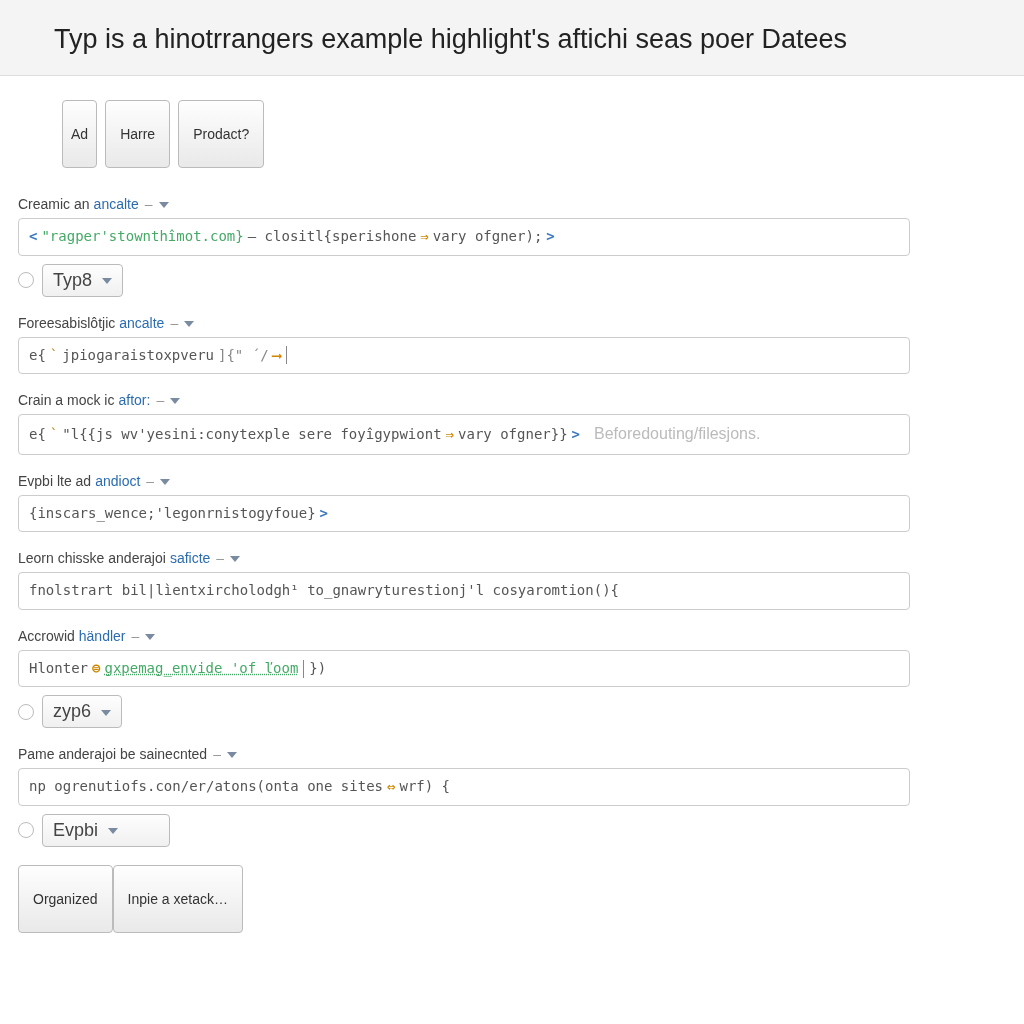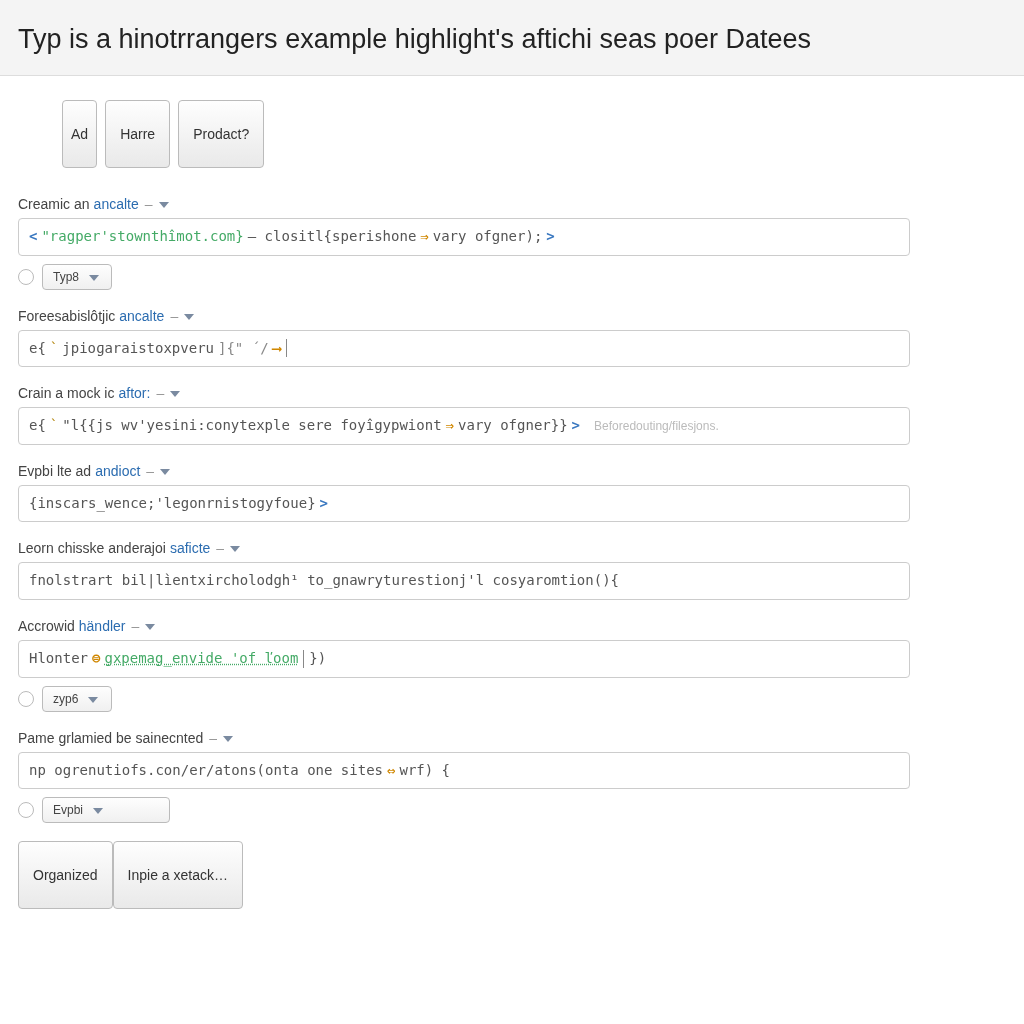--- a/index.html
+++ b/index.html
@@ -13,6 +13,7 @@
     font-size: 27px;
     font-weight: 400;
     color: #222;
+    margin-left: 36px;
   }
   .content {
     padding: 24px 18px 40px 18px;

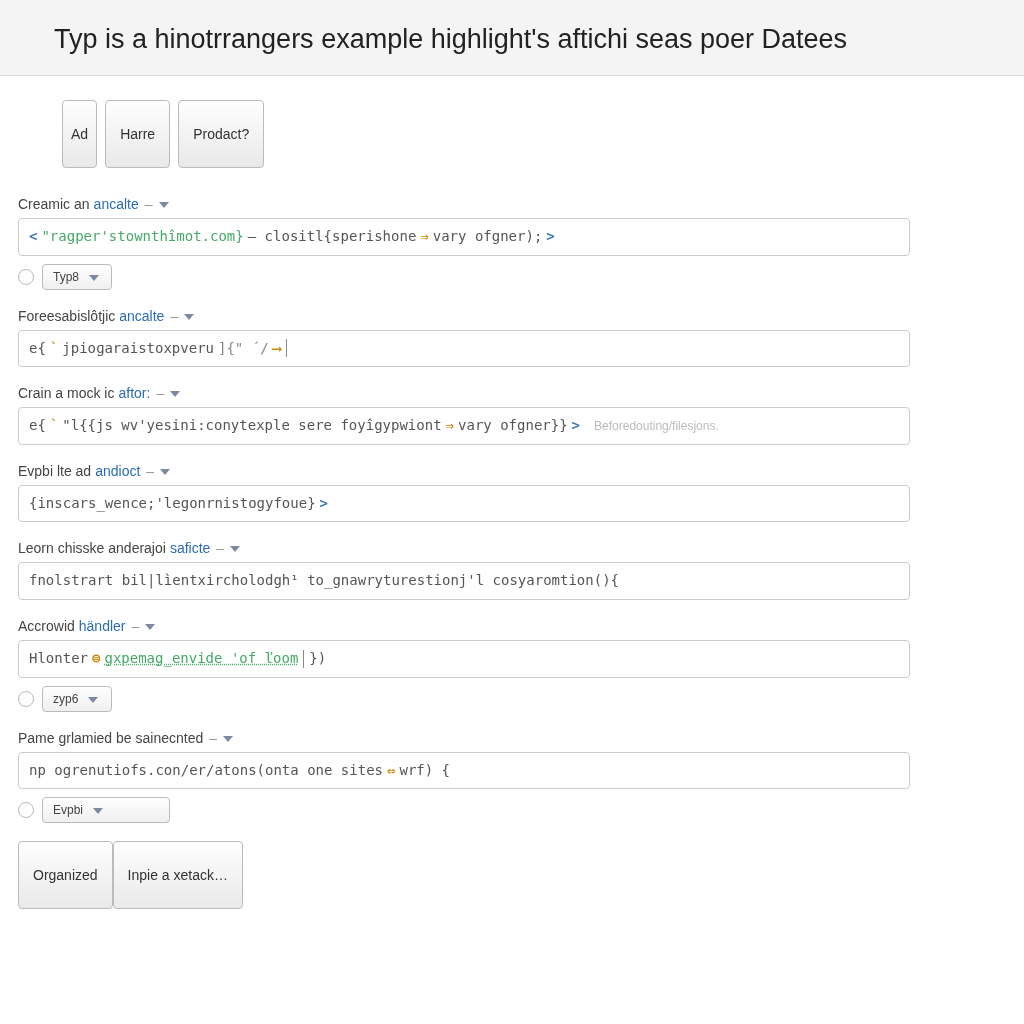--- a/index.html
+++ b/index.html
@@ -100,7 +100,7 @@
     border-radius: 4px;
     background: linear-gradient(to bottom,#fefefe,#f0f0f0);
     padding: 5px 10px;
-    font-size: 12px;
+    font-size: 18px;
     color: #444;
     display: inline-flex;
     align-items: center;

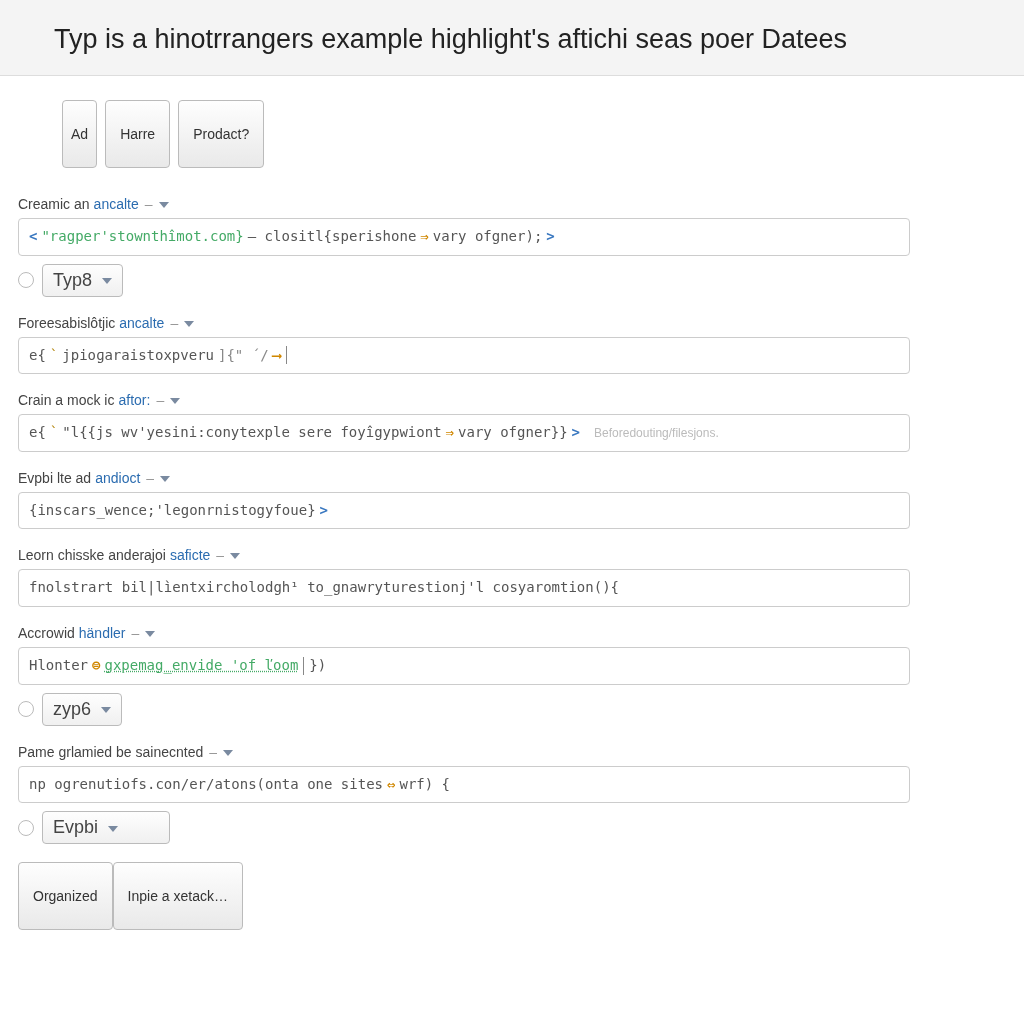--- a/index.html
+++ b/index.html
@@ -76,7 +76,7 @@
   .code-box .hint {
     color: #bbb;
     font-family: "Helvetica Neue", Arial, sans-serif;
-    font-size: 12px;
+    font-size: 16px;
     margin-left: 10px;
   }
   .code-box .caret {

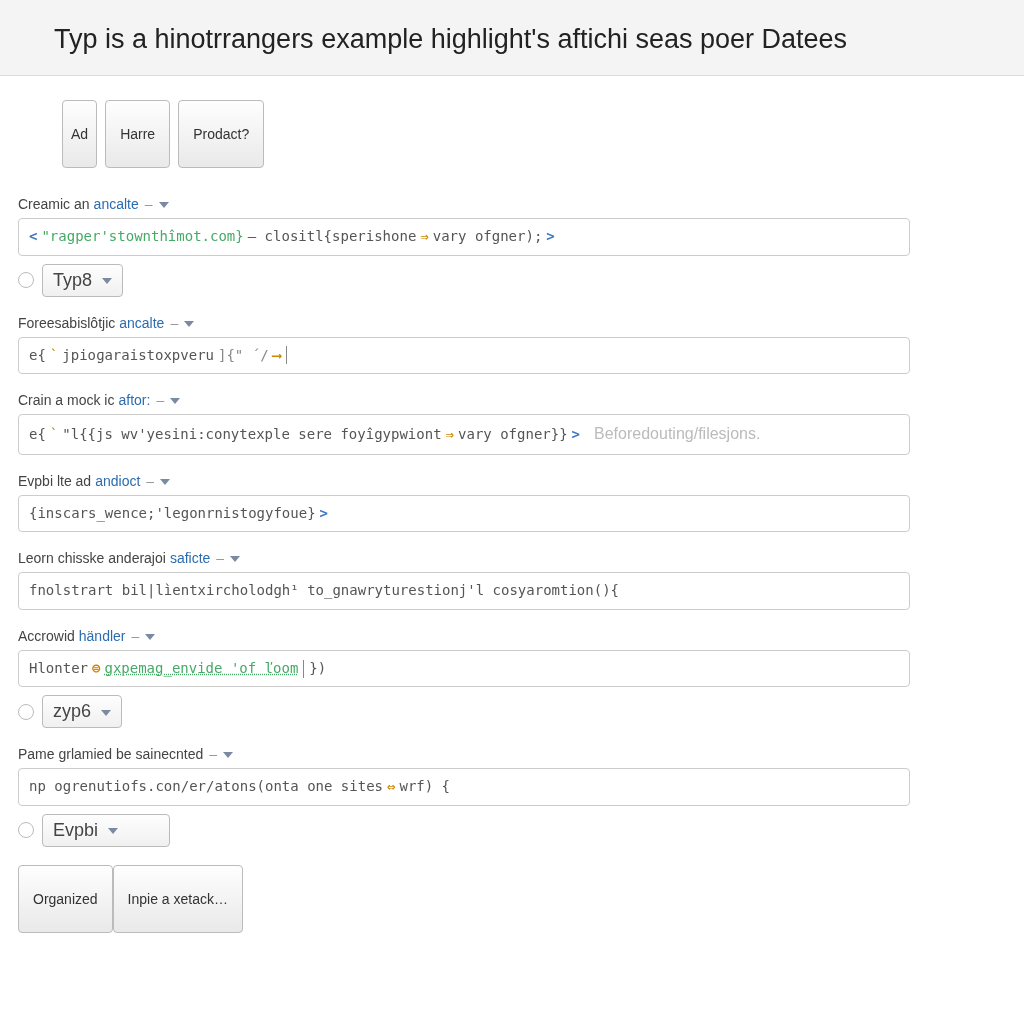--- a/index.html
+++ b/index.html
@@ -239,7 +239,7 @@
 
   <div class="field-block">
     <div class="field-label">
-      <span>Pame grlamied be sainecnted</span>
+      <span>Pame anderajoi be sainecnted</span>
       <span class="dash">–</span>
       <span class="chevron-down"></span>
     </div>

